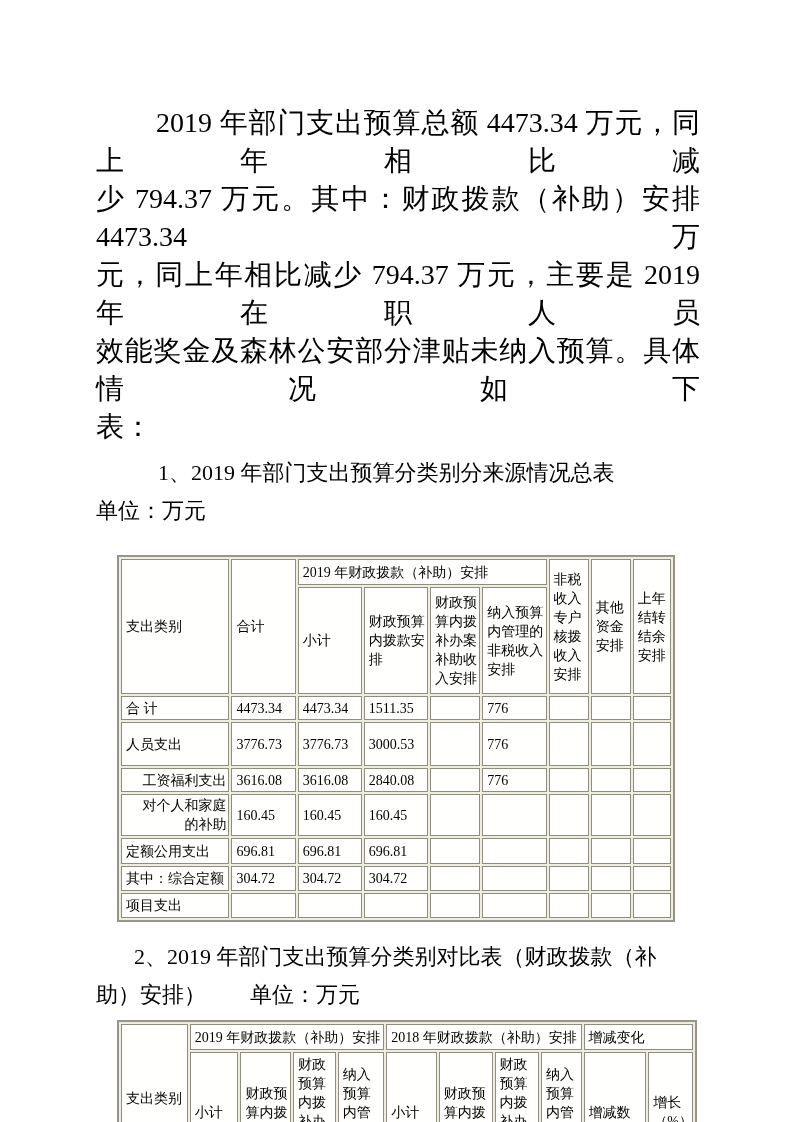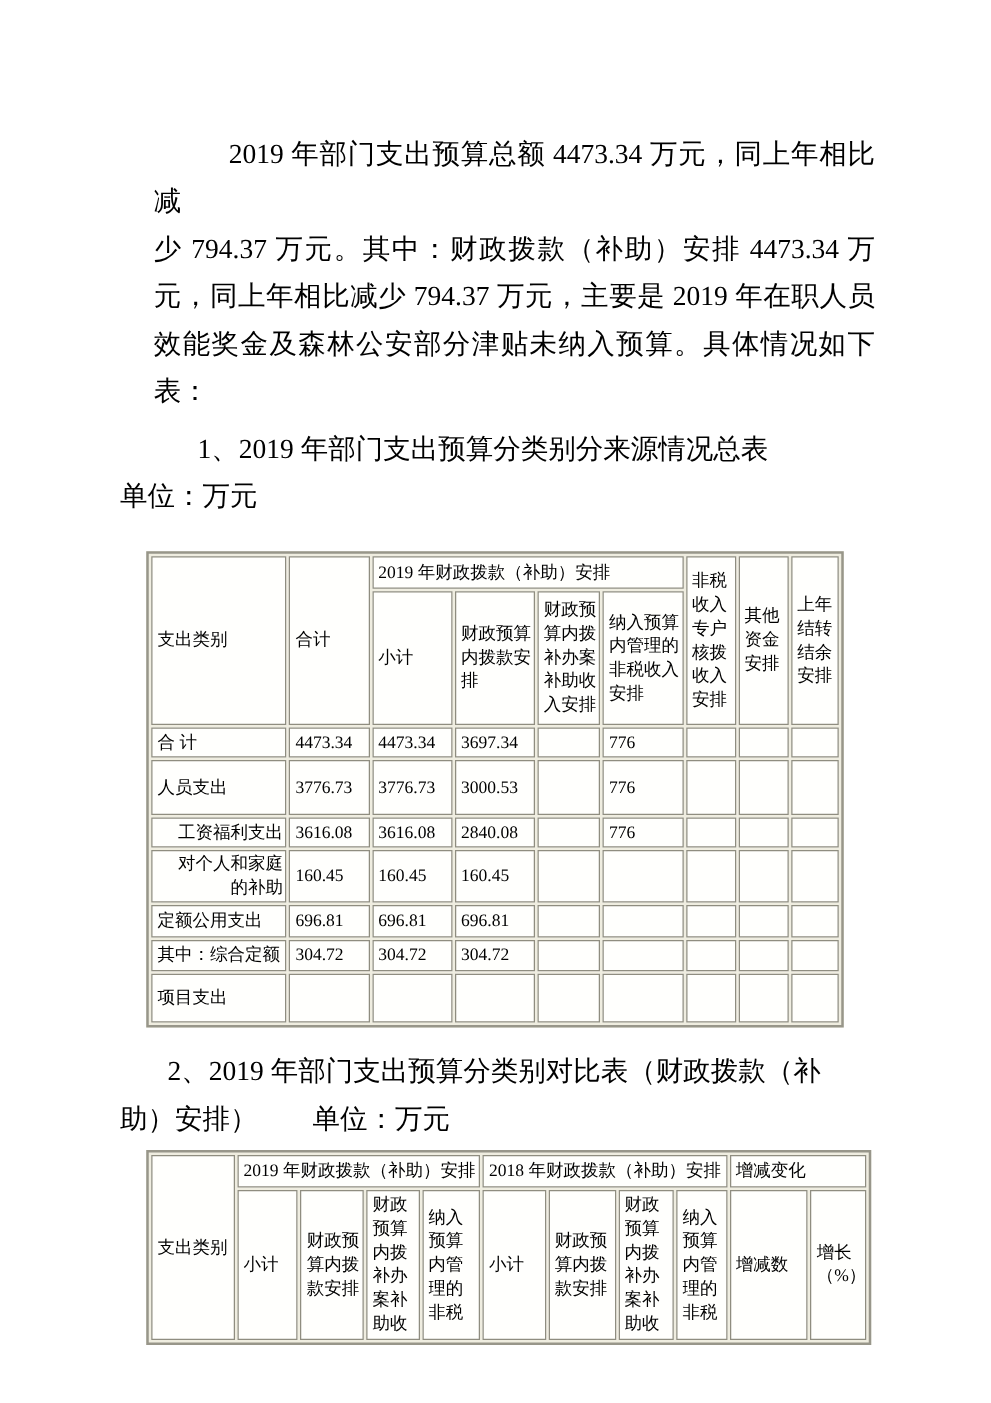--- a/index.html
+++ b/index.html
@@ -12,8 +12,8 @@
 
   
   .intro-line {
-    font-size:22px; line-height:38px;
-    text-align:justify; text-align-last:justify;margin-left:27px;
+    font-size:28px; line-height:38px;
+    text-align:justify; text-align-last:justify;
   }
   .intro-line.first { text-indent:60px; }
   .intro-line.last  { text-align-last:left; }

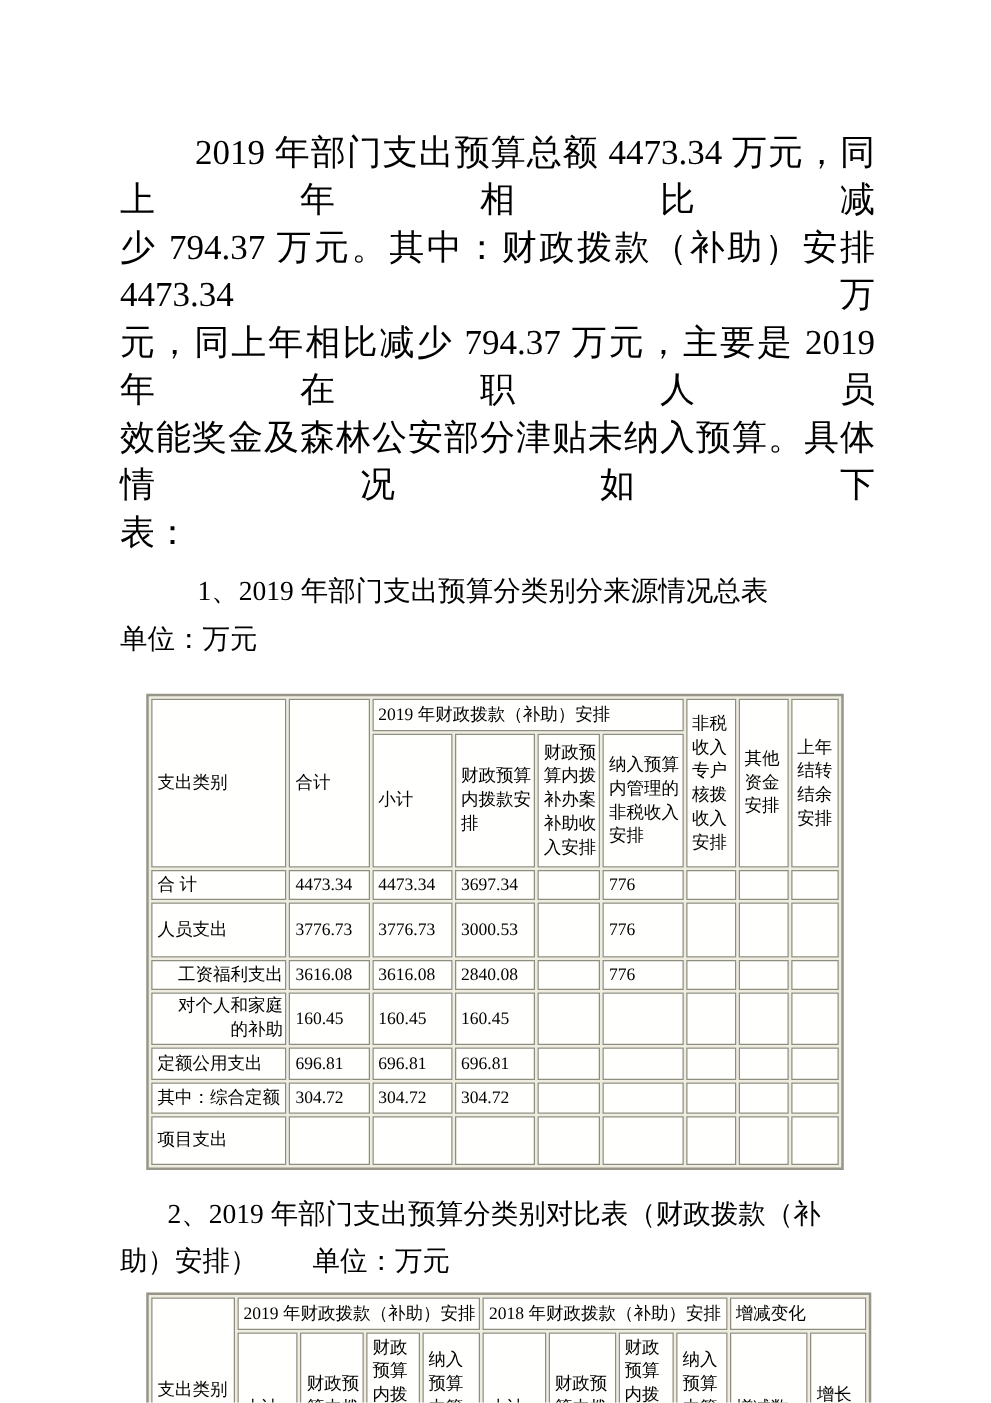--- a/index.html
+++ b/index.html
@@ -112,7 +112,7 @@
         <td>合 计</td>
         <td>4473.34</td>
         <td>4473.34</td>
-        <td>3697.34</td>
+        <td>1511.35</td>
         <td></td>
         <td>776</td>
         <td></td>

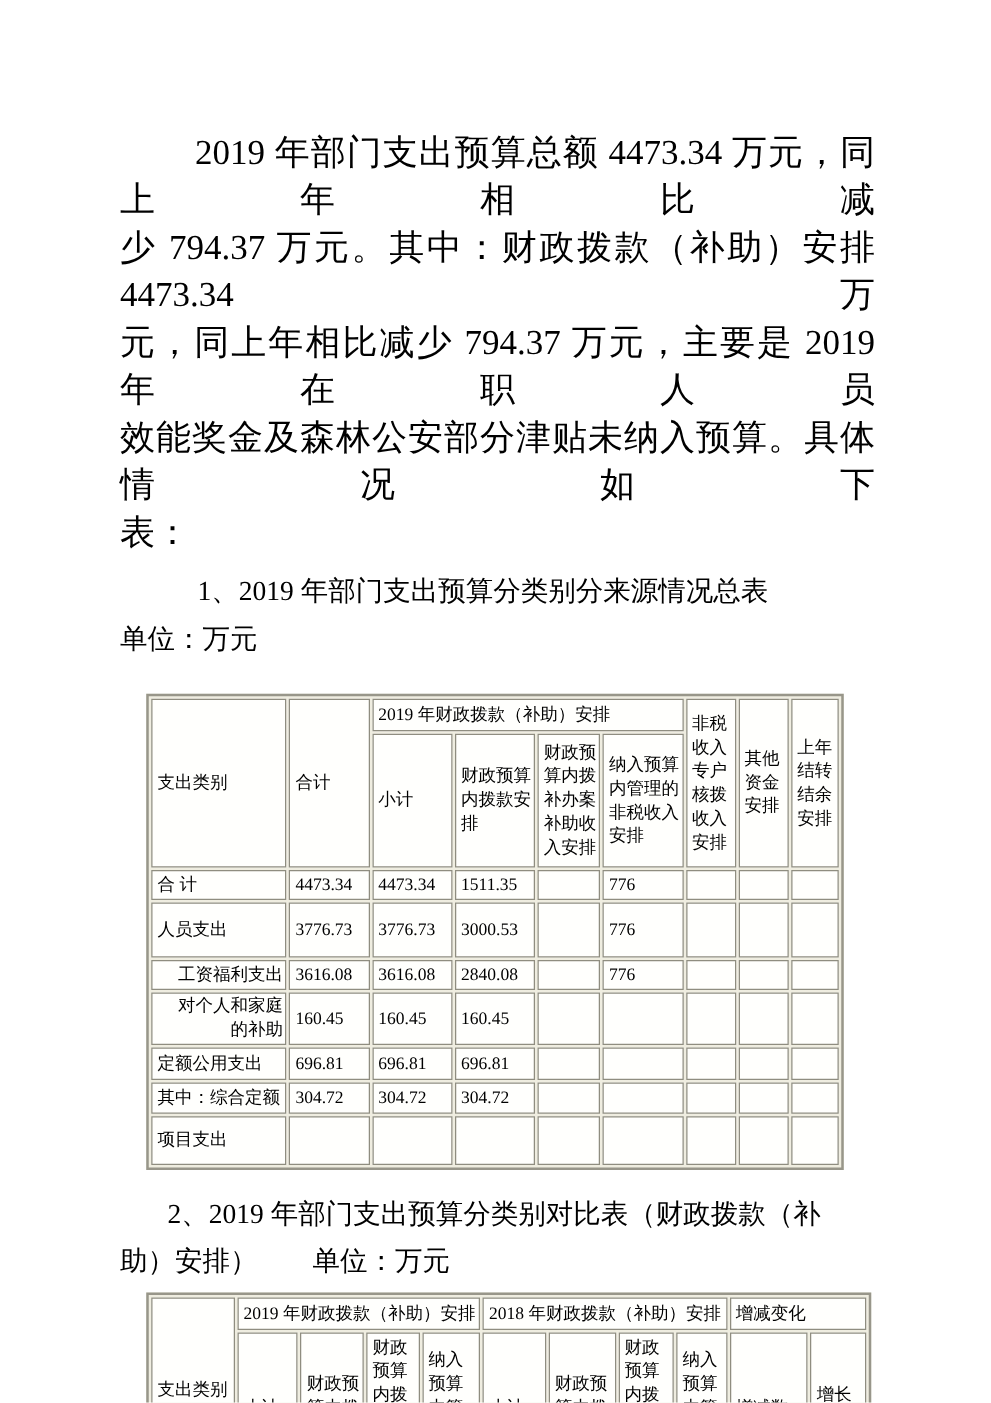--- a/index.html
+++ b/index.html
@@ -49,7 +49,7 @@
   .t1 tr.r4 { height:42px; }
   .t1 tr.r5 { height:26px; }
   .t1 tr.r6 { height:25px; }
-  .t1 tr.r7 { height:39px; }
+  .t1 tr.r7 { height:25px; }
   .t1 td.ind { text-indent:13px;text-align:right; }
 
   .t2 { margin:6px 0 0 21px; width:580px; }

